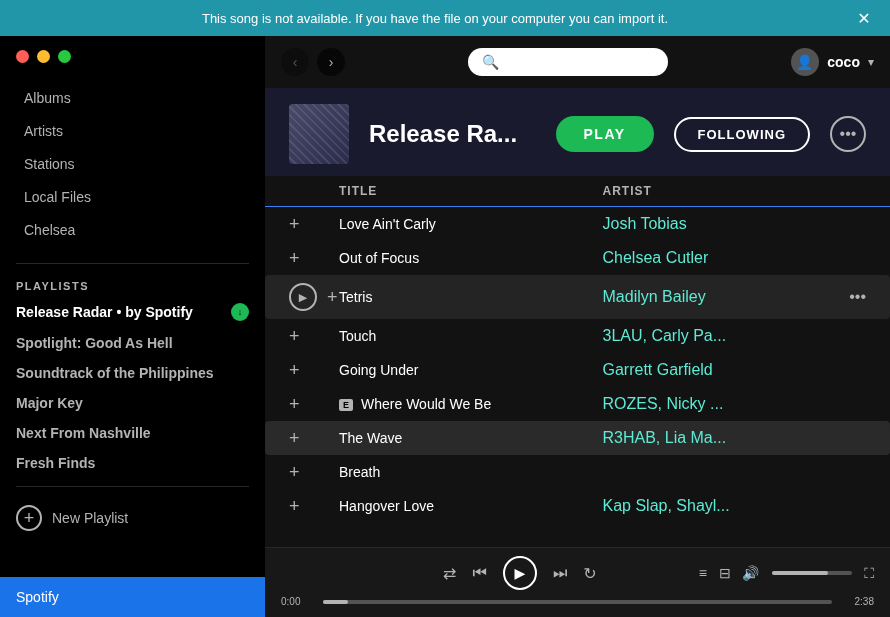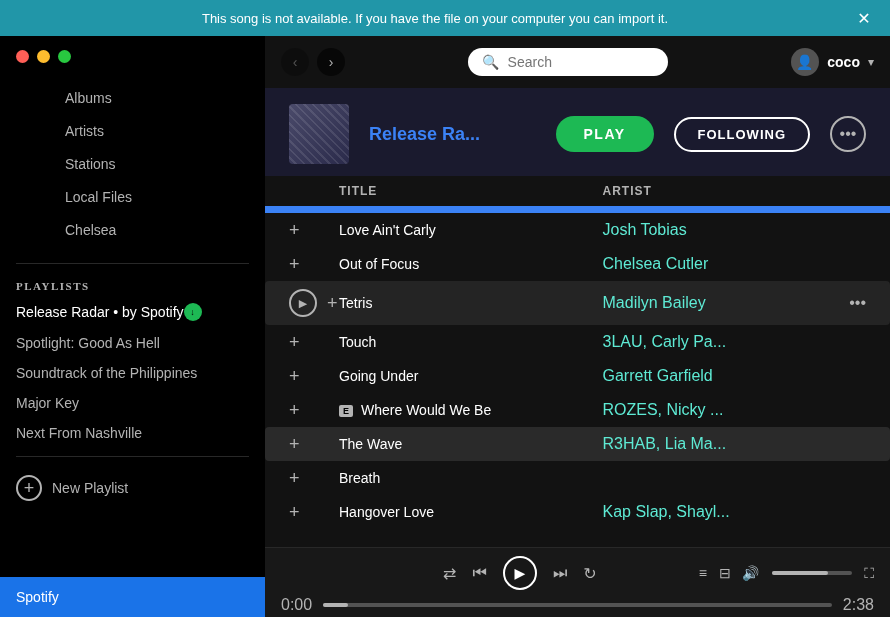--- a/index.html
+++ b/index.html
@@ -588,7 +588,6 @@
 
       <div class="search-bar">
         <span class="search-icon-char">🔍</span>
-        <input type="text" placeholder="Search" style="">
       </div>
 
       <div class="user-area">

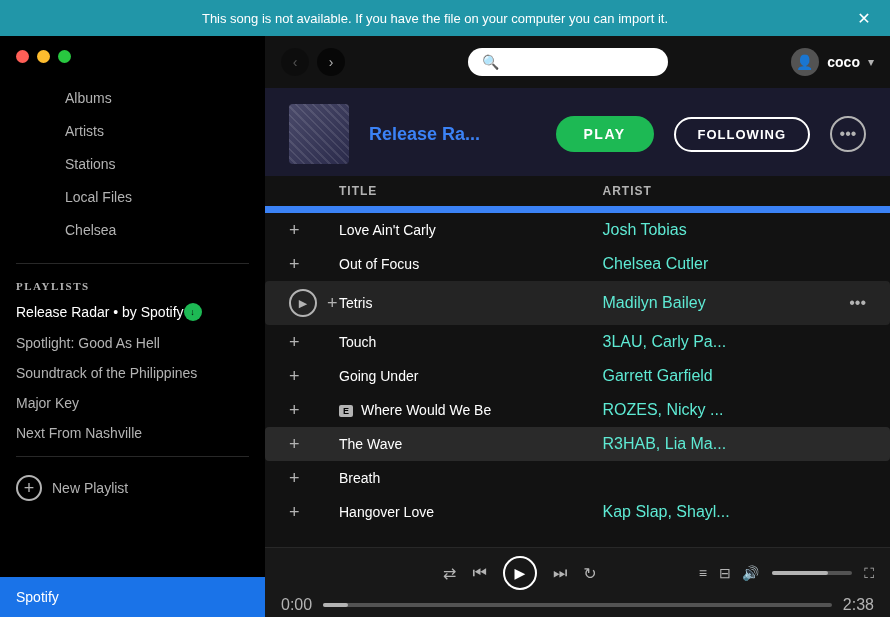--- a/index.html
+++ b/index.html
@@ -79,7 +79,6 @@
 
     .sidebar-nav {
       padding: 8px 0;
-      margin-left: 41px;
     }
     .sidebar-item {
       display: flex;

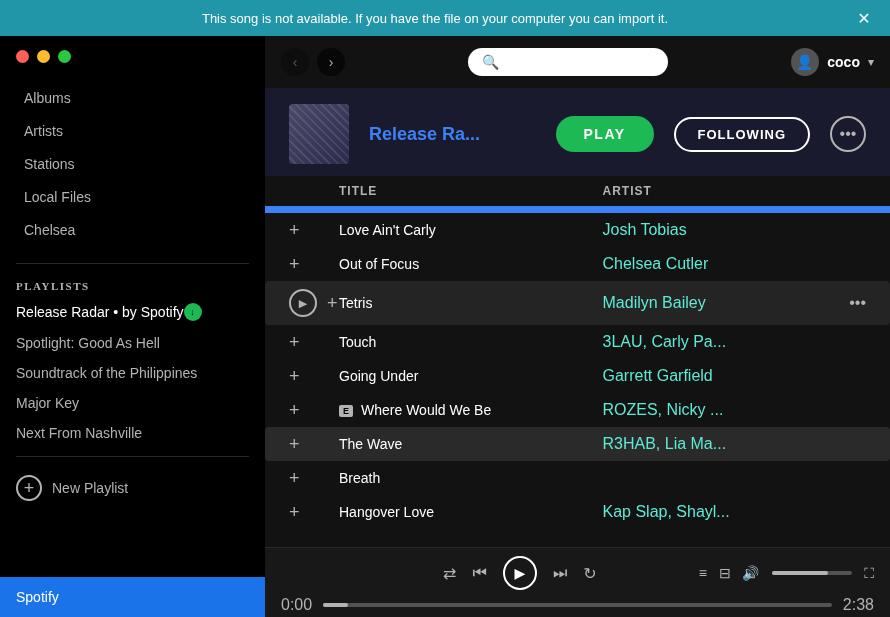--- a/index.html
+++ b/index.html
@@ -278,9 +278,9 @@
       );
     }
     .playlist-title {
-      font-size: 18px;
+      font-size: 24px;
       font-weight: 700;
-      color: #3b82f6;
+      color: #ffffff;
       flex: 1;
     }
     .play-btn {

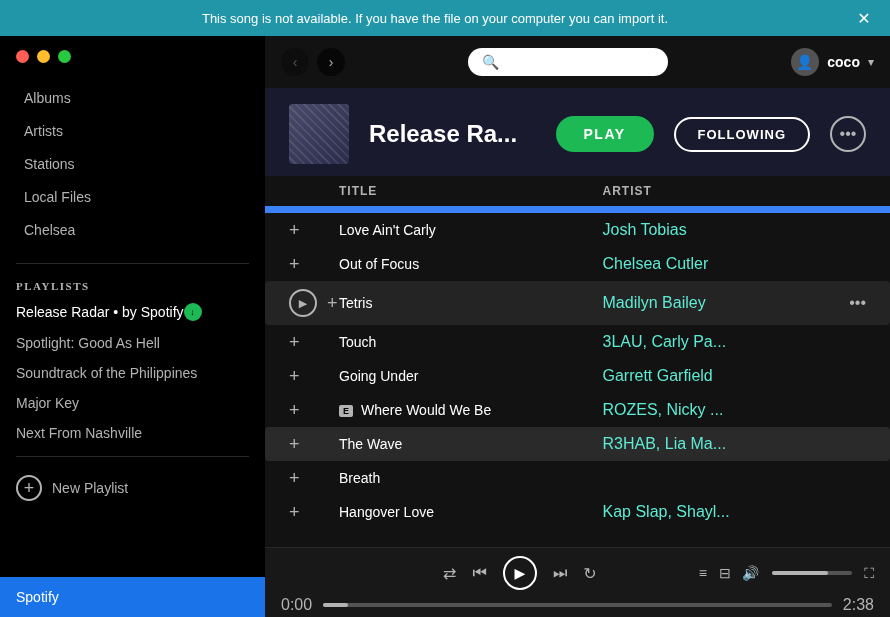--- a/index.html
+++ b/index.html
@@ -334,7 +334,7 @@
       display: grid;
       grid-template-columns: 50px 1fr 1fr;
       padding: 8px 24px;
-      border-bottom: 7px solid #3b82f6;
+      border-bottom: 1px solid #3b82f6;
       color: #b3b3b3;
       font-size: 12px;
       font-weight: 700;

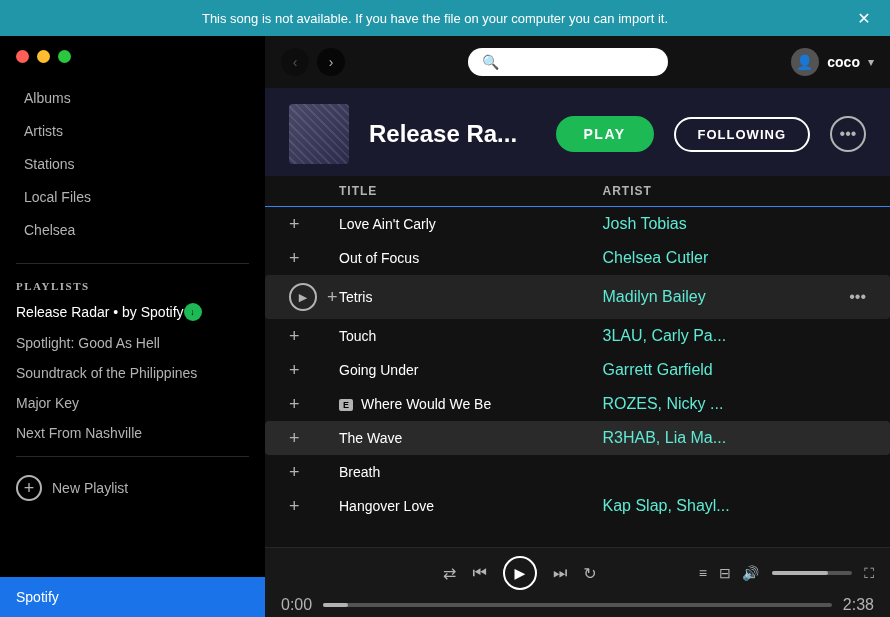--- a/index.html
+++ b/index.html
@@ -105,7 +105,6 @@
       font-weight: 700;
       letter-spacing: 1.5px;
       text-transform: uppercase;
-      font-family: Liberation Serif, serif;
     }
 
     .playlist-item {

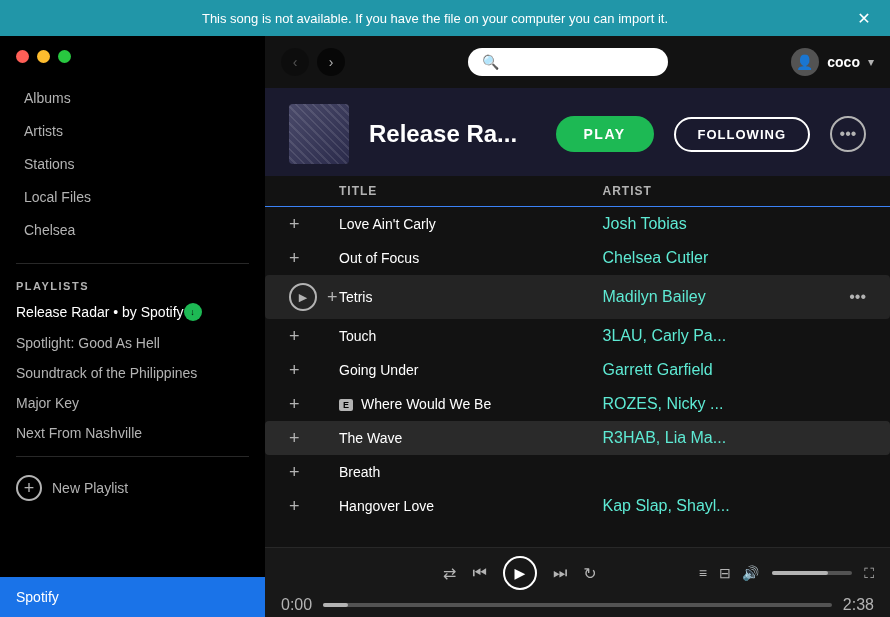--- a/index.html
+++ b/index.html
@@ -110,11 +110,12 @@
     .playlist-item {
       display: flex;
       align-items: center;
-      justify-content: flex-start;
+      justify-content: space-between;
       padding: 7px 16px;
       color: #b3b3b3;
       font-size: 14px;
       cursor: pointer;
+      font-weight: bold;
     }
     .playlist-item.active { color: #fff; }
     .playlist-item-left { display: flex; align-items: center; gap: 6px; }

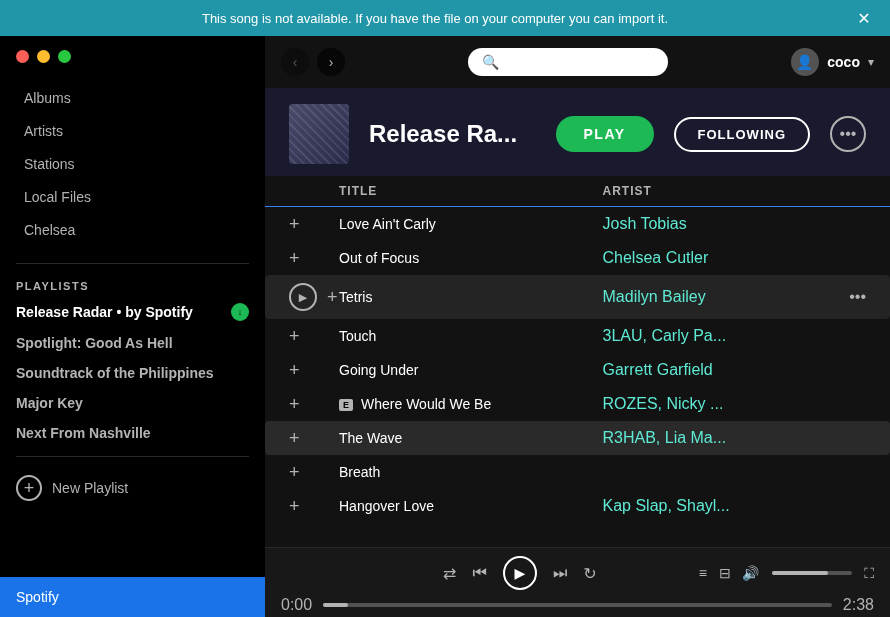--- a/index.html
+++ b/index.html
@@ -564,6 +564,9 @@
     <div class="playlist-item">
       <span>Next From Nashville</span>
     </div>
+    <div class="playlist-item">
+      <span>Fresh Finds</span>
+    </div>
 
     <div class="sidebar-divider"></div>
 

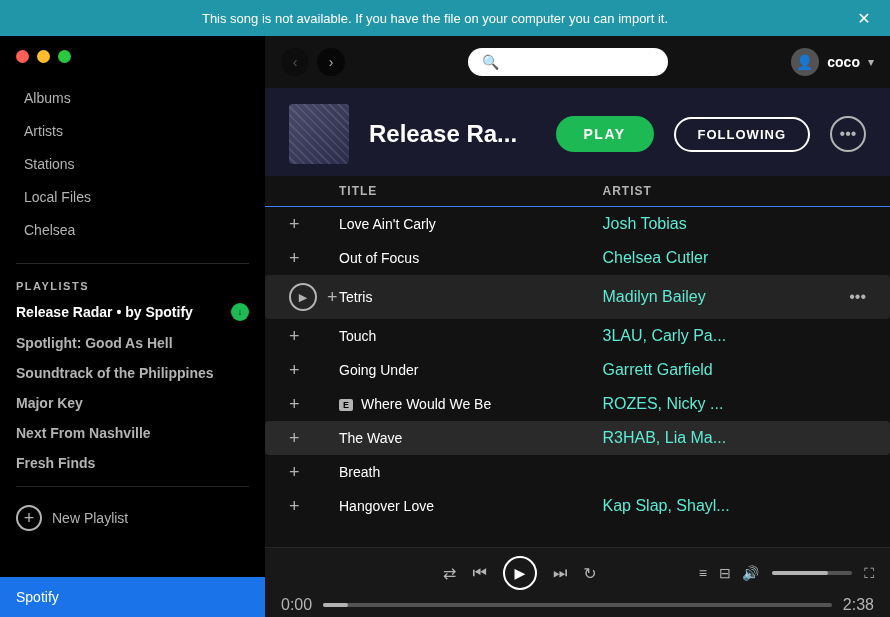--- a/index.html
+++ b/index.html
@@ -480,7 +480,7 @@
       gap: 10px;
     }
     .time-label {
-      font-size: 16px;
+      font-size: 10px;
       color: #b3b3b3;
       width: 32px;
     }

